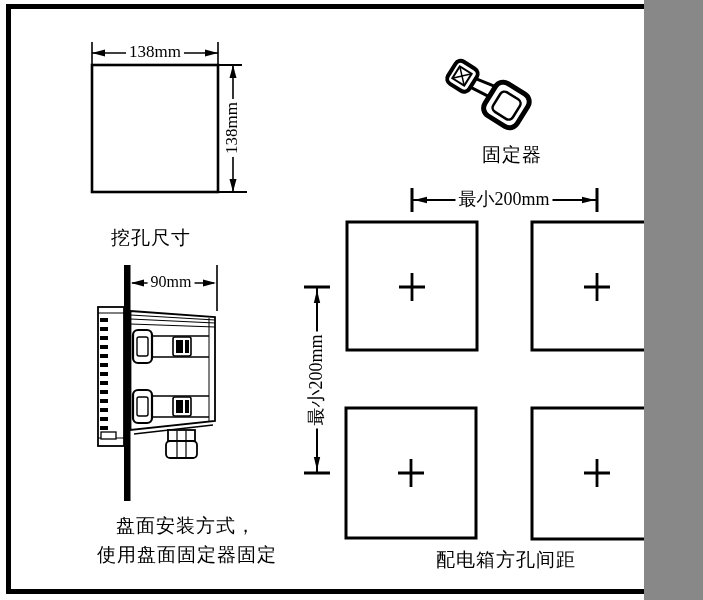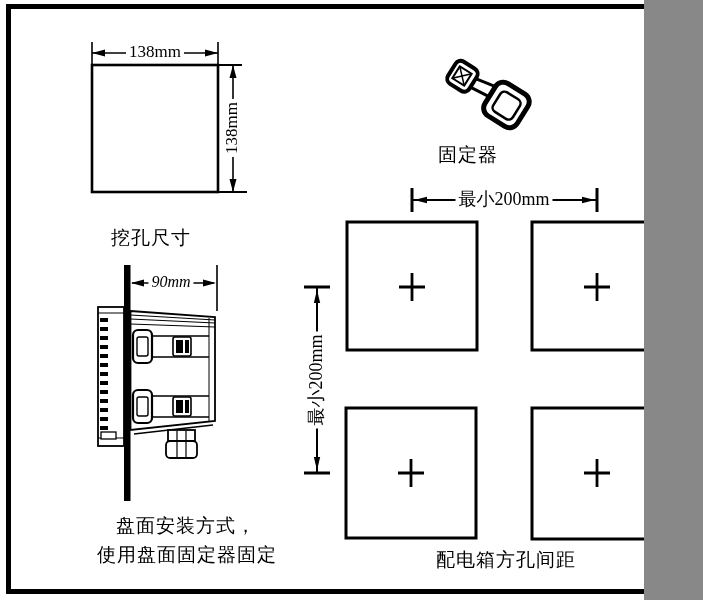--- a/index.html
+++ b/index.html
@@ -145,7 +145,7 @@
   <div class="lbl vert dim t17" style="left:232px;top:128px;">138mm</div>
   <div class="lbl t19" style="left:151px;top:238px;">挖孔尺寸</div>
 
-  <div class="lbl t19" style="left:468px;top:155px;">固定器</div>
+  <div class="lbl t19" style="left:512px;top:155px;">固定器</div>
 
   <div class="lbl dim t16" style="left:171px;top:282px;">90mm</div>
   <div class="lbl t19" style="left:187px;top:555px;">使用盘面固定器固定</div>

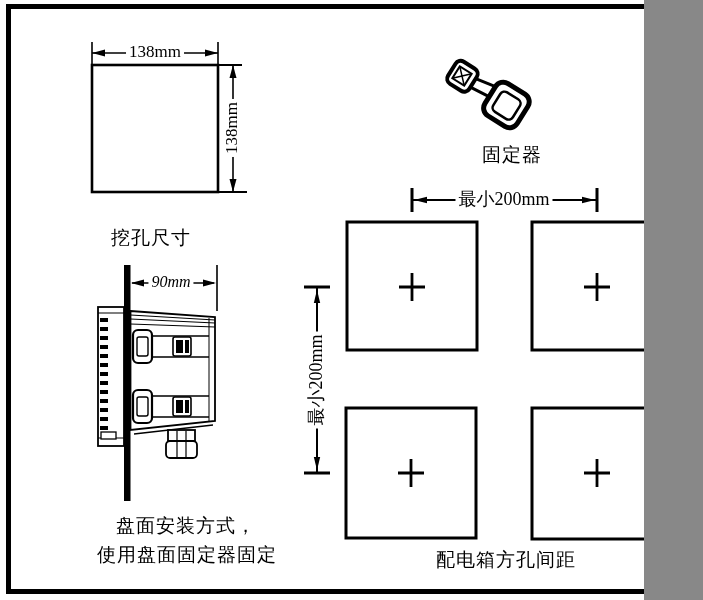--- a/index.html
+++ b/index.html
@@ -22,7 +22,7 @@
   .lbl.vert{transform:translate(-50%,-50%) rotate(-90deg);}
   .dim{background:#ffffff;padding:0 3px;}
   .t17{font-size:17px;}
-  .t16{font-size:16px;font-style:italic;}
+  .t16{font-size:16px;}
   .t18{font-size:18px;}
   .t19{font-size:19px;letter-spacing:1px;}
 </style>

